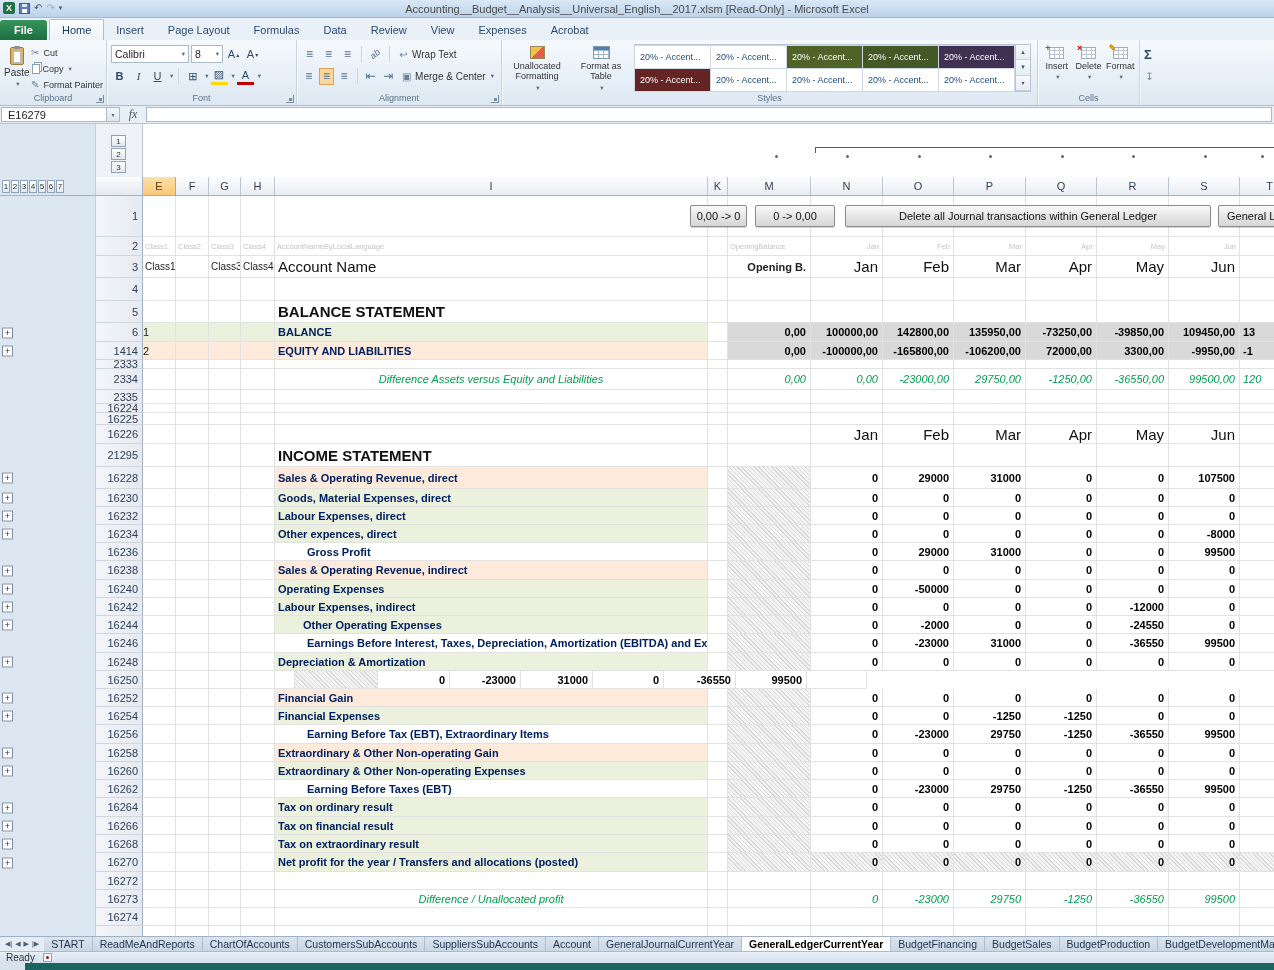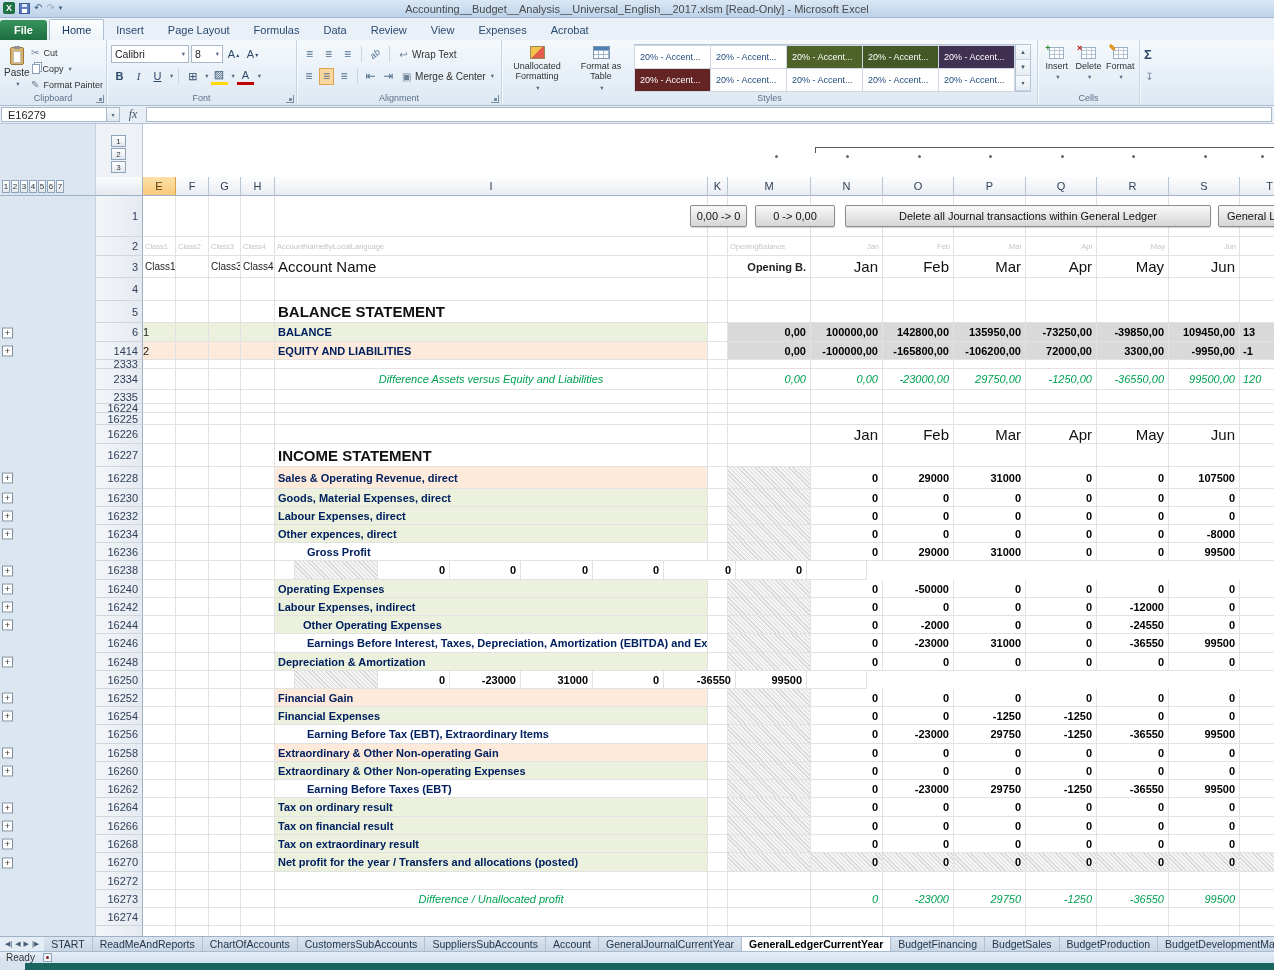--- a/index.html
+++ b/index.html
@@ -649,7 +649,7 @@
     </div>
     <div class="row" style="height: 23px;">
       <div class="gut"></div>
-      <div class="rn">16227</div>
+      <div class="rn">21295</div>
       <div class="cell" style="width: 33px;"></div>
       <div class="cell" style="width: 33px;"></div>
       <div class="cell" style="width: 32px;"></div>

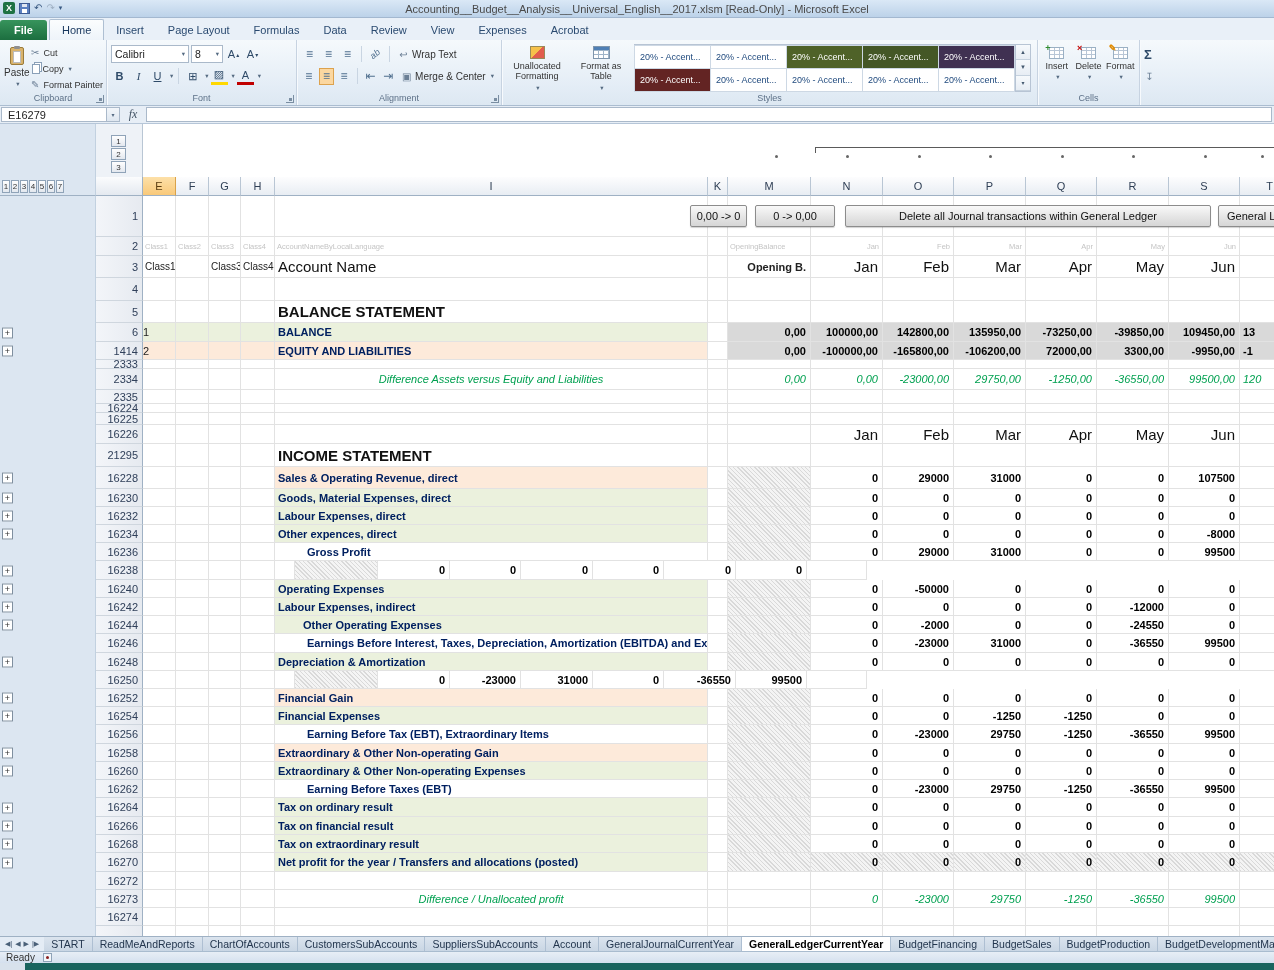--- a/index.html
+++ b/index.html
@@ -772,6 +772,7 @@
       <div class="cell" style="width: 33px;"></div>
       <div class="cell" style="width: 32px;"></div>
       <div class="cell" style="width: 34px;"></div>
+      <div class="cell bluelabel bg-peach" style="width: 433px;">Sales &amp; Operating Revenue, indirect</div>
       <div class="cell" style="width: 20px;"></div>
       <div class="cell hatch" style="width: 83px;"></div>
       <div class="cell val" style="width: 72px;">0</div>

